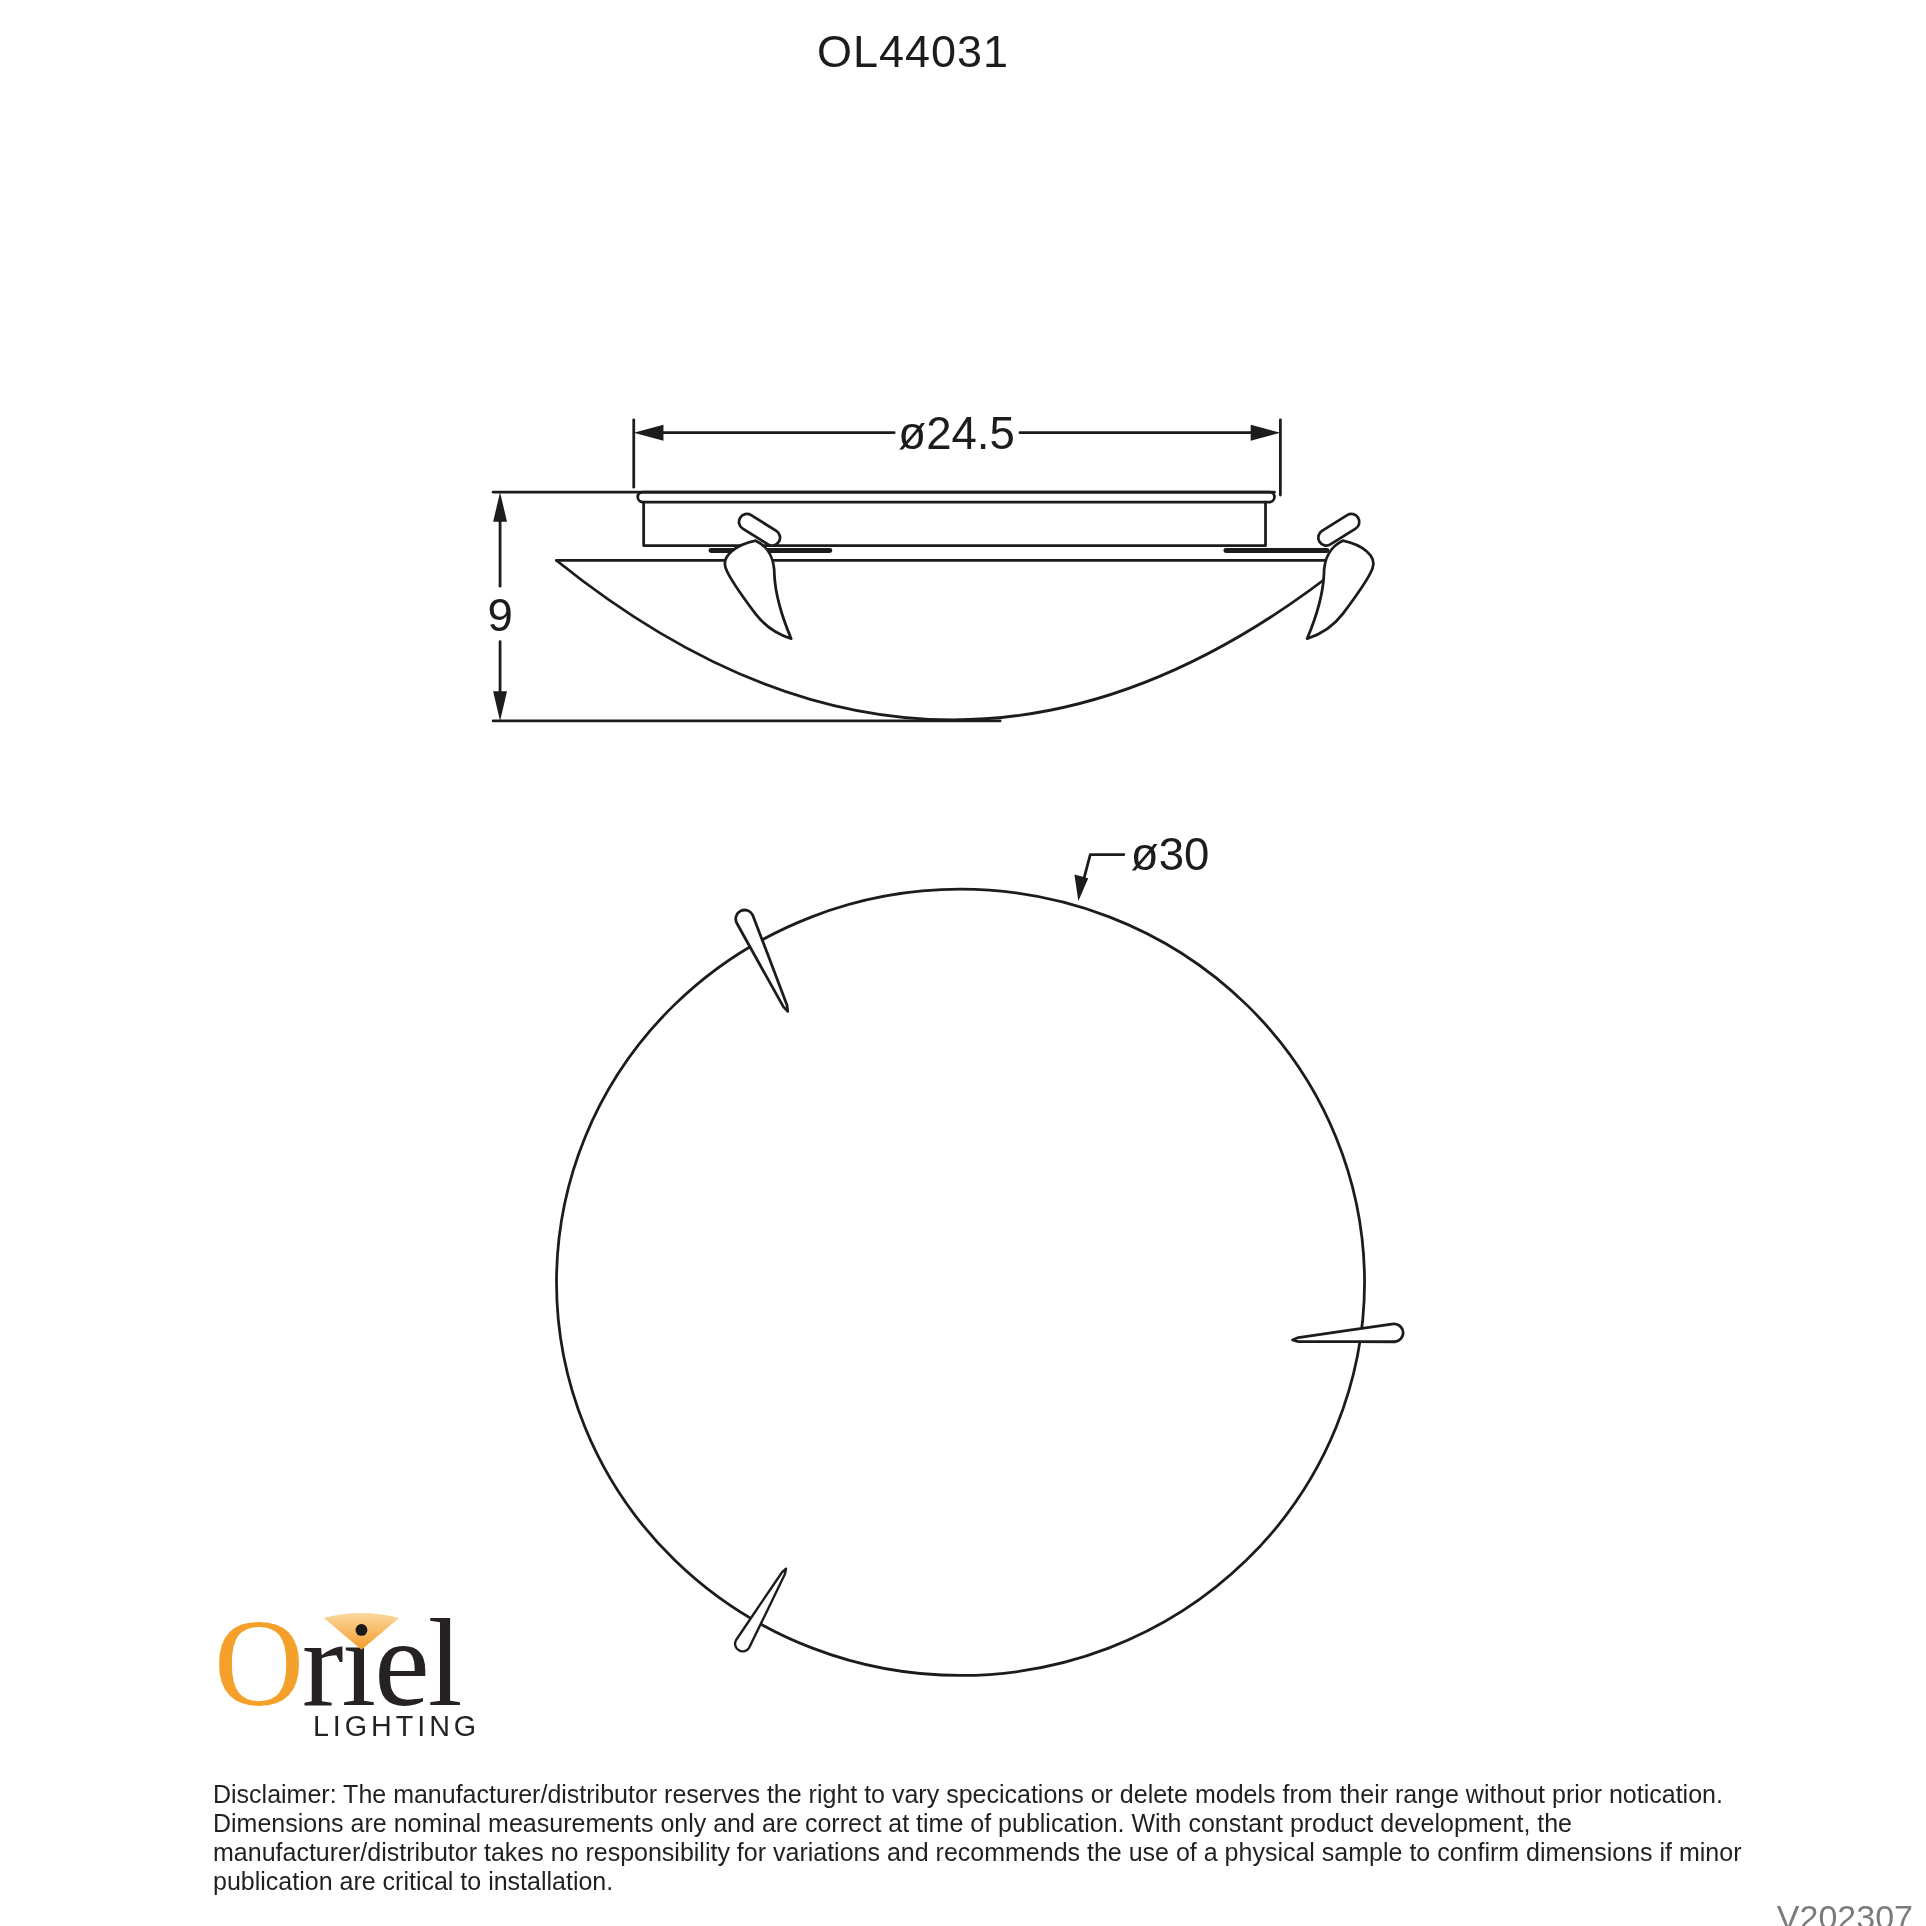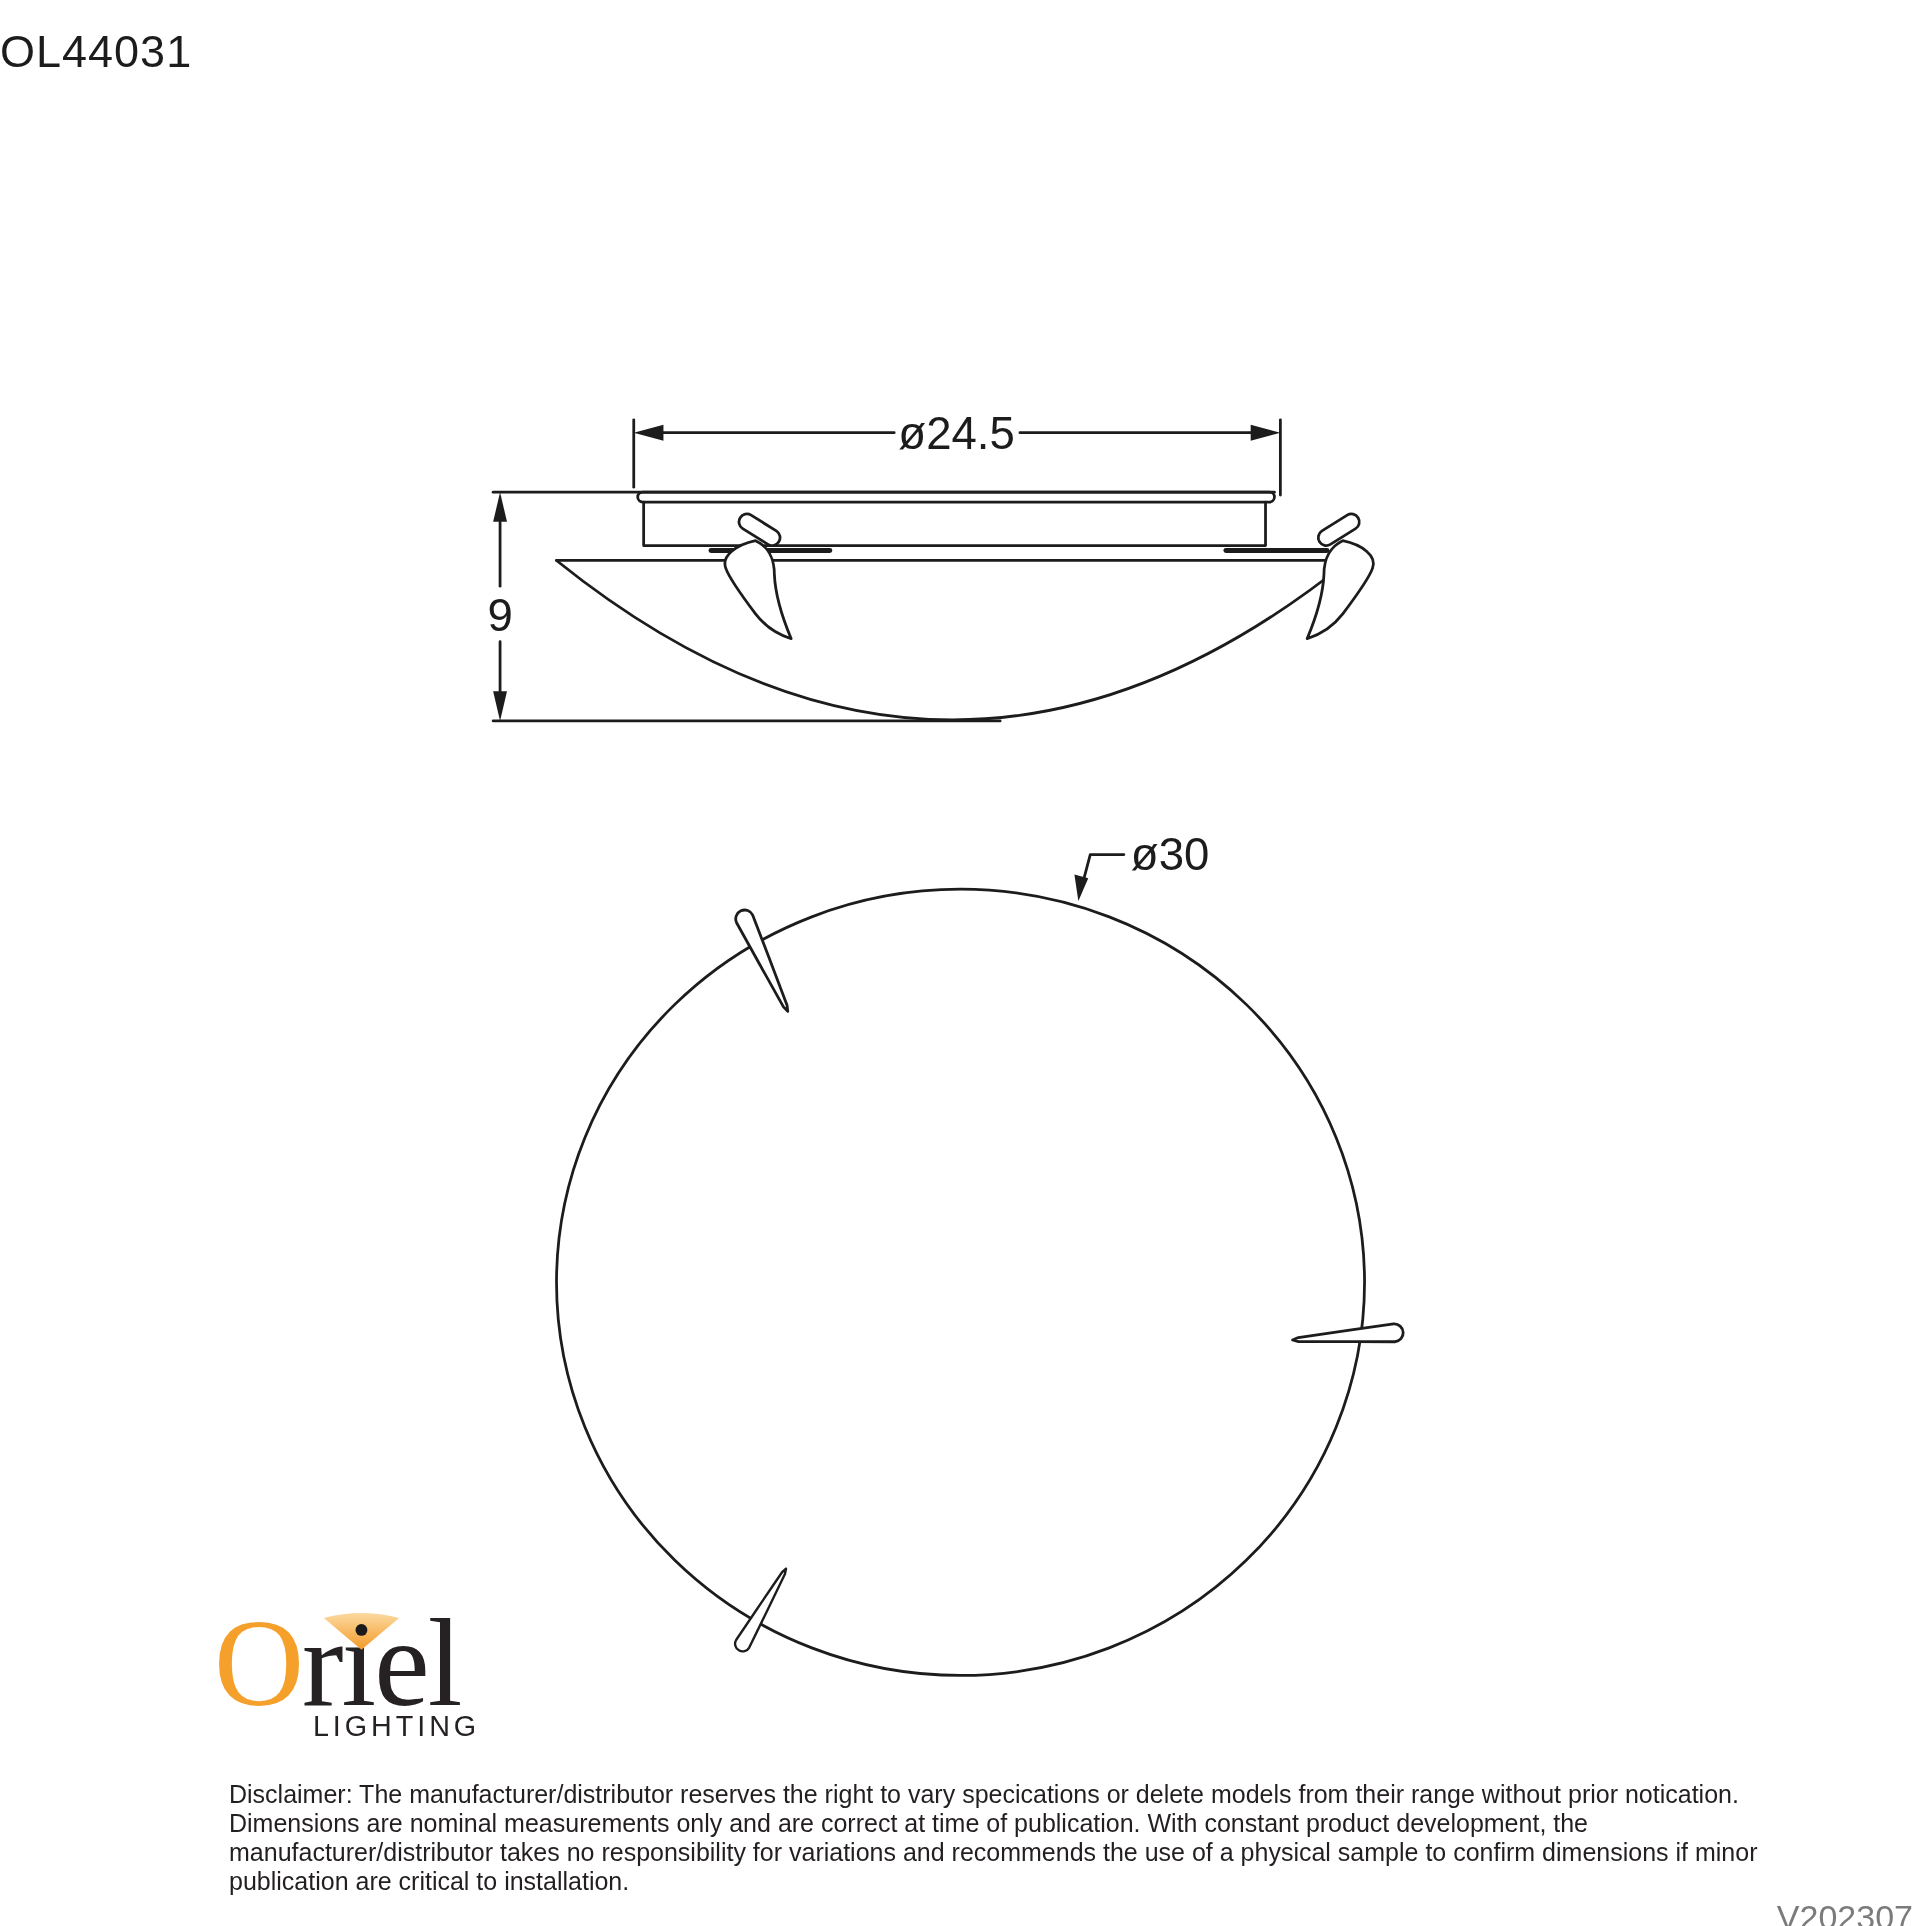--- a/index.html
+++ b/index.html
@@ -5,7 +5,7 @@
   html,body{margin:0;padding:0;background:#fff;}
   .page{position:relative;width:1927px;height:1927px;background:#ffffff;overflow:hidden;
         font-family:"Liberation Sans", sans-serif;color:#231f20;}
-  .title{position:absolute;top:26px;left:0;width:1826px;text-align:left;
+  .title{position:absolute;top:26px;left:0;width:1826px;text-align:center;
          font-size:45px;letter-spacing:1px;color:#1c1c1c;}
   svg.drawing{position:absolute;left:0;top:0;}
   svg .ln{fill:none;stroke:#1c1c1c;stroke-width:2.8;stroke-linecap:round;stroke-linejoin:round;}

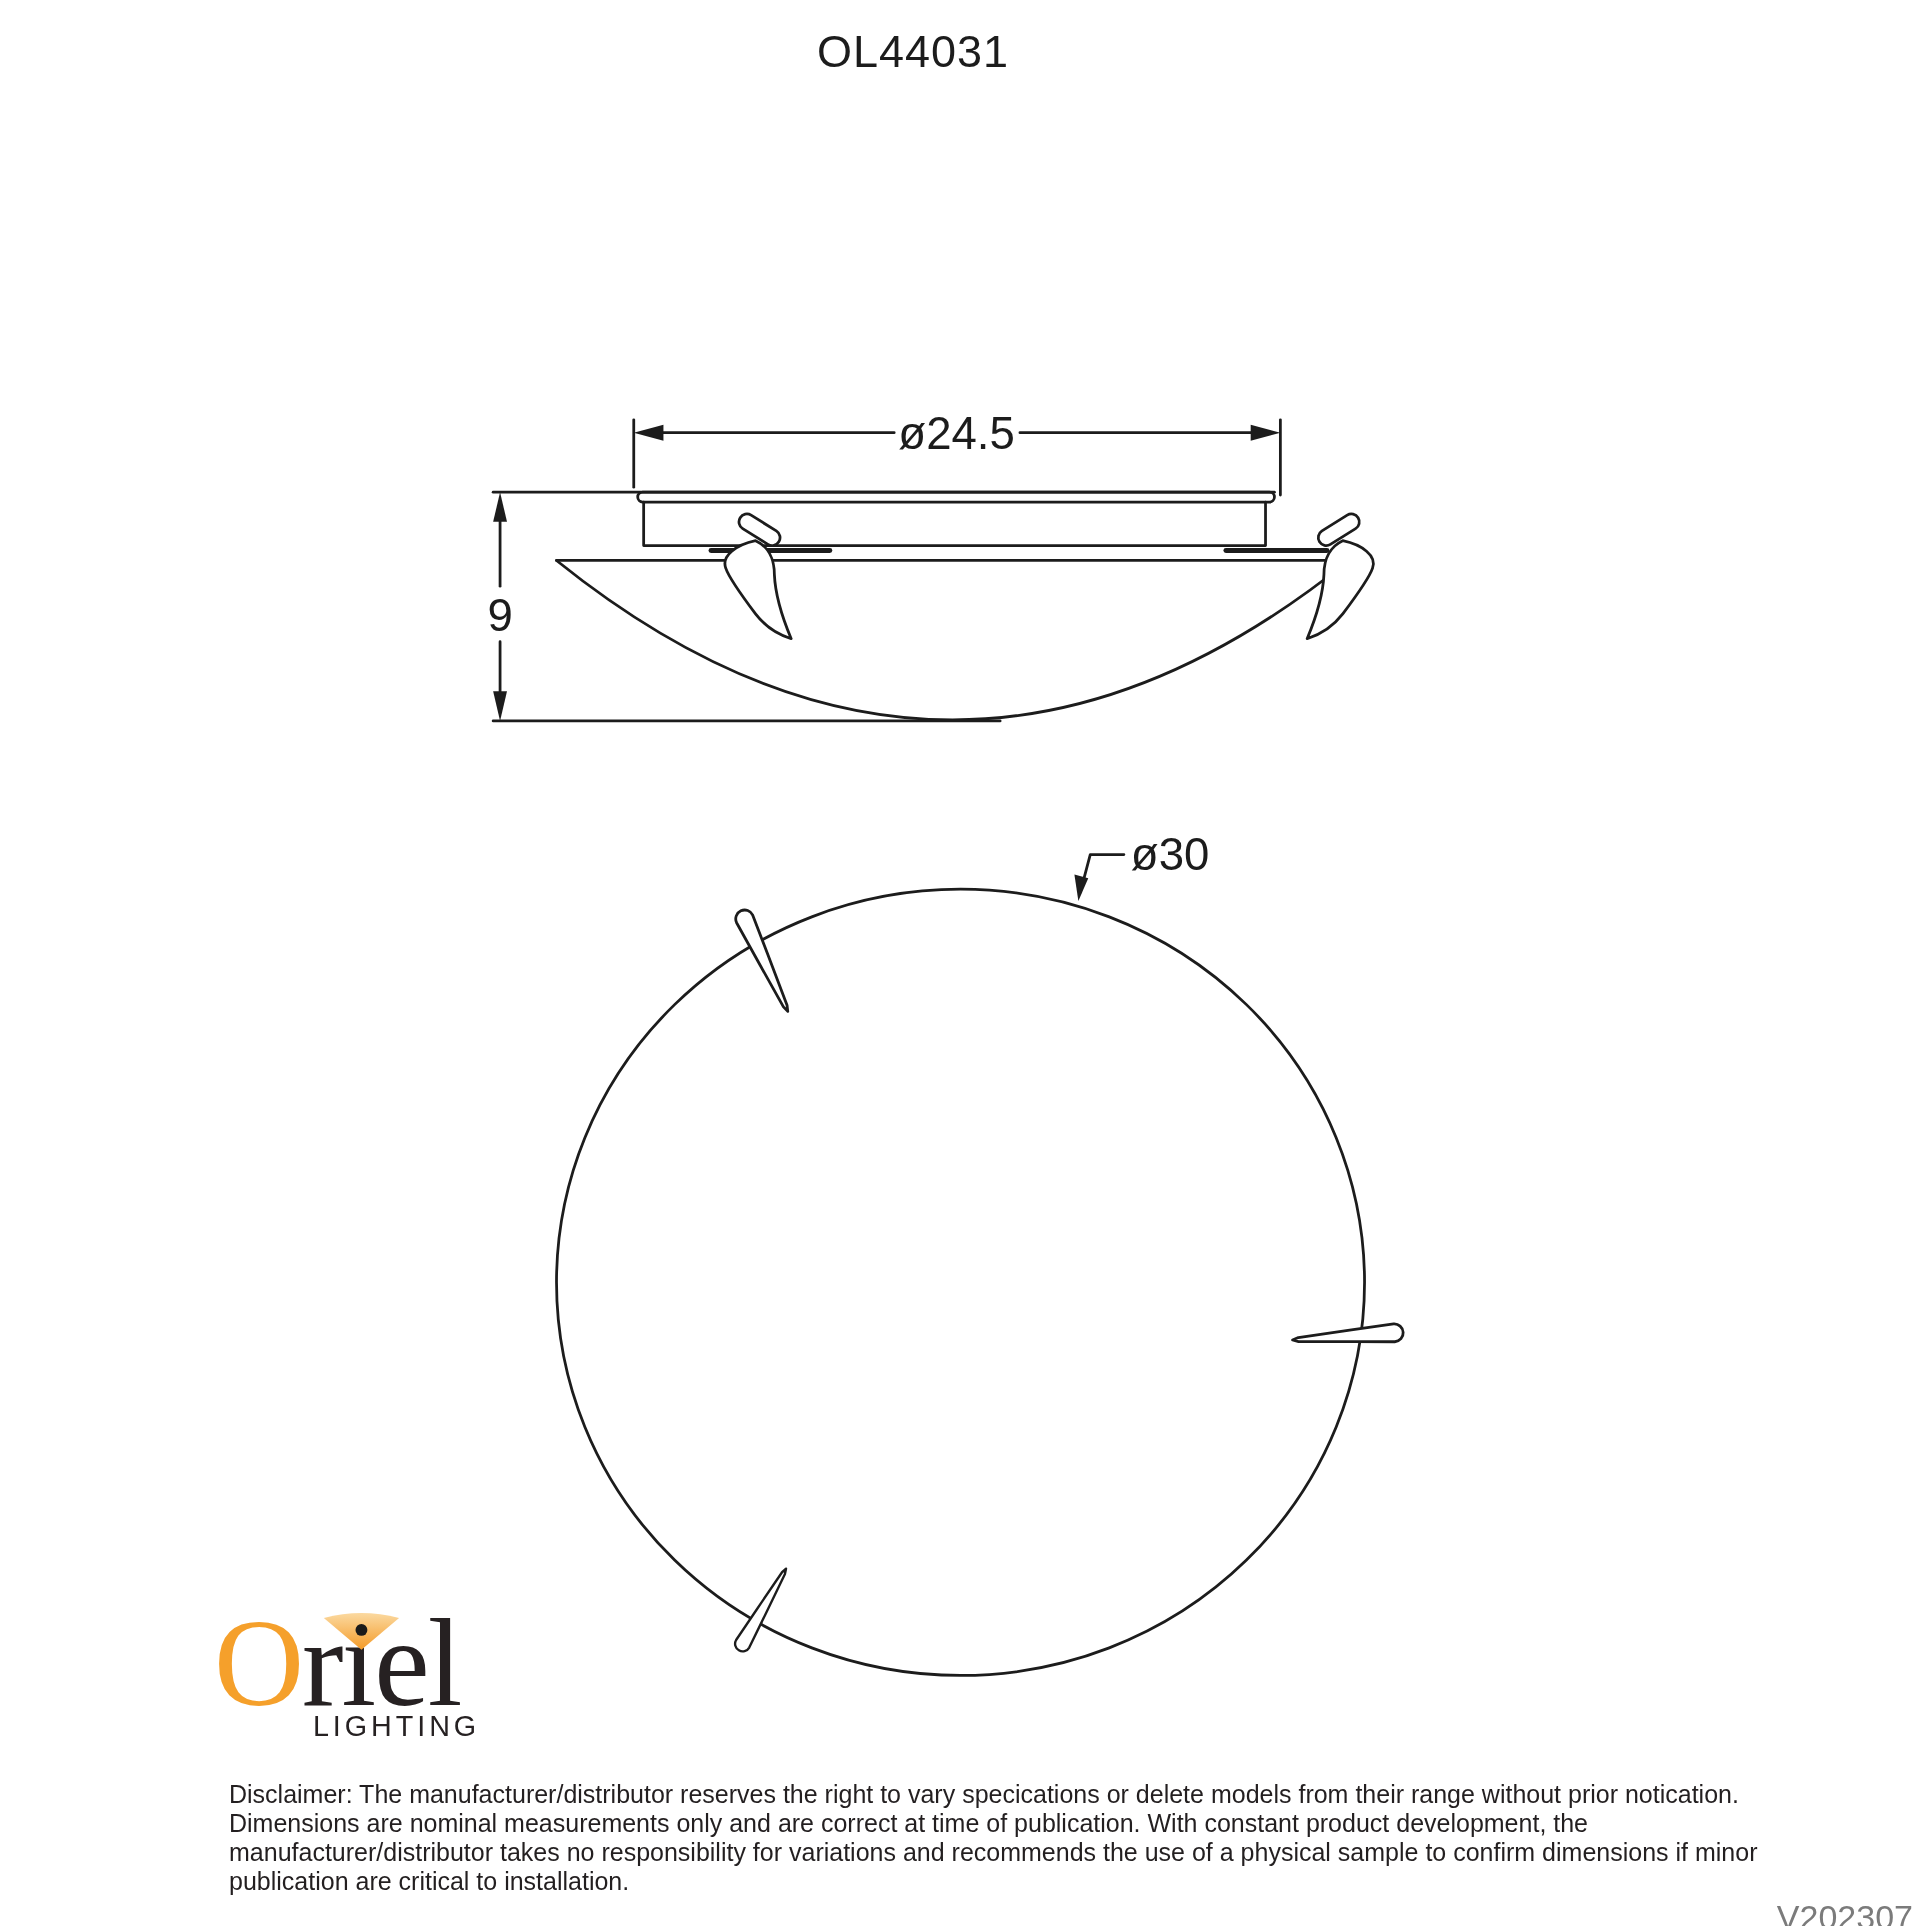--- a/index.html
+++ b/index.html
@@ -19,7 +19,7 @@
   svg text.logo-tagline{font-family:"Liberation Sans", sans-serif;font-size:29px;
         letter-spacing:4px;fill:#262122;}
   .disclaimer{position:absolute;left:213px;top:1780px;font-size:25px;line-height:29px;
-        color:#231f20;white-space:nowrap;margin-left:16px;}
+        color:#231f20;white-space:nowrap;}
   .version{position:absolute;right:14px;top:1874px;font-size:34px;color:#7b7b7b;margin-top:24px;}
 </style>
 </head>

